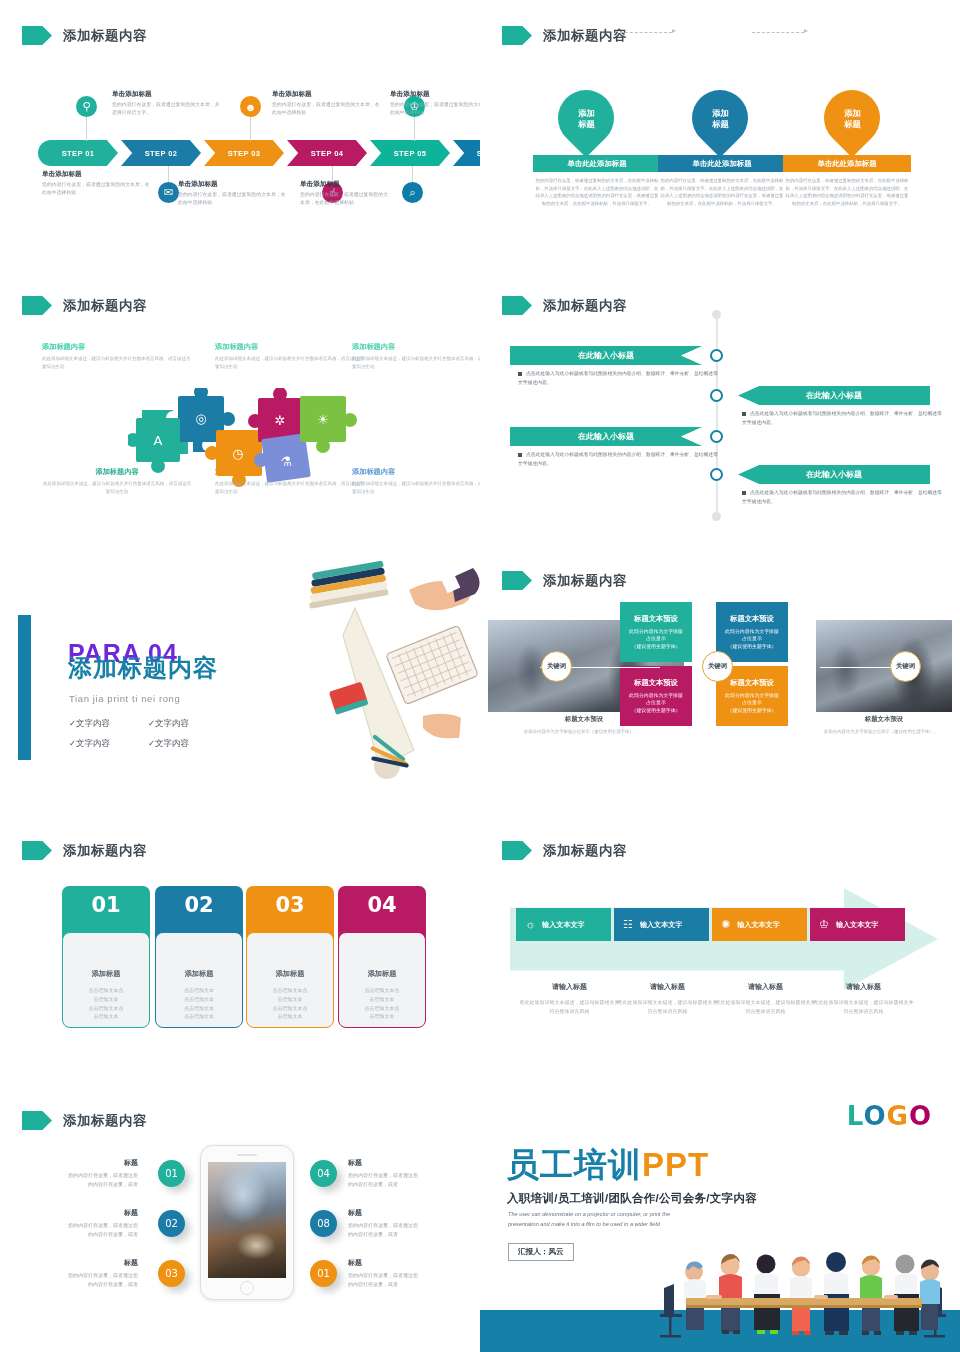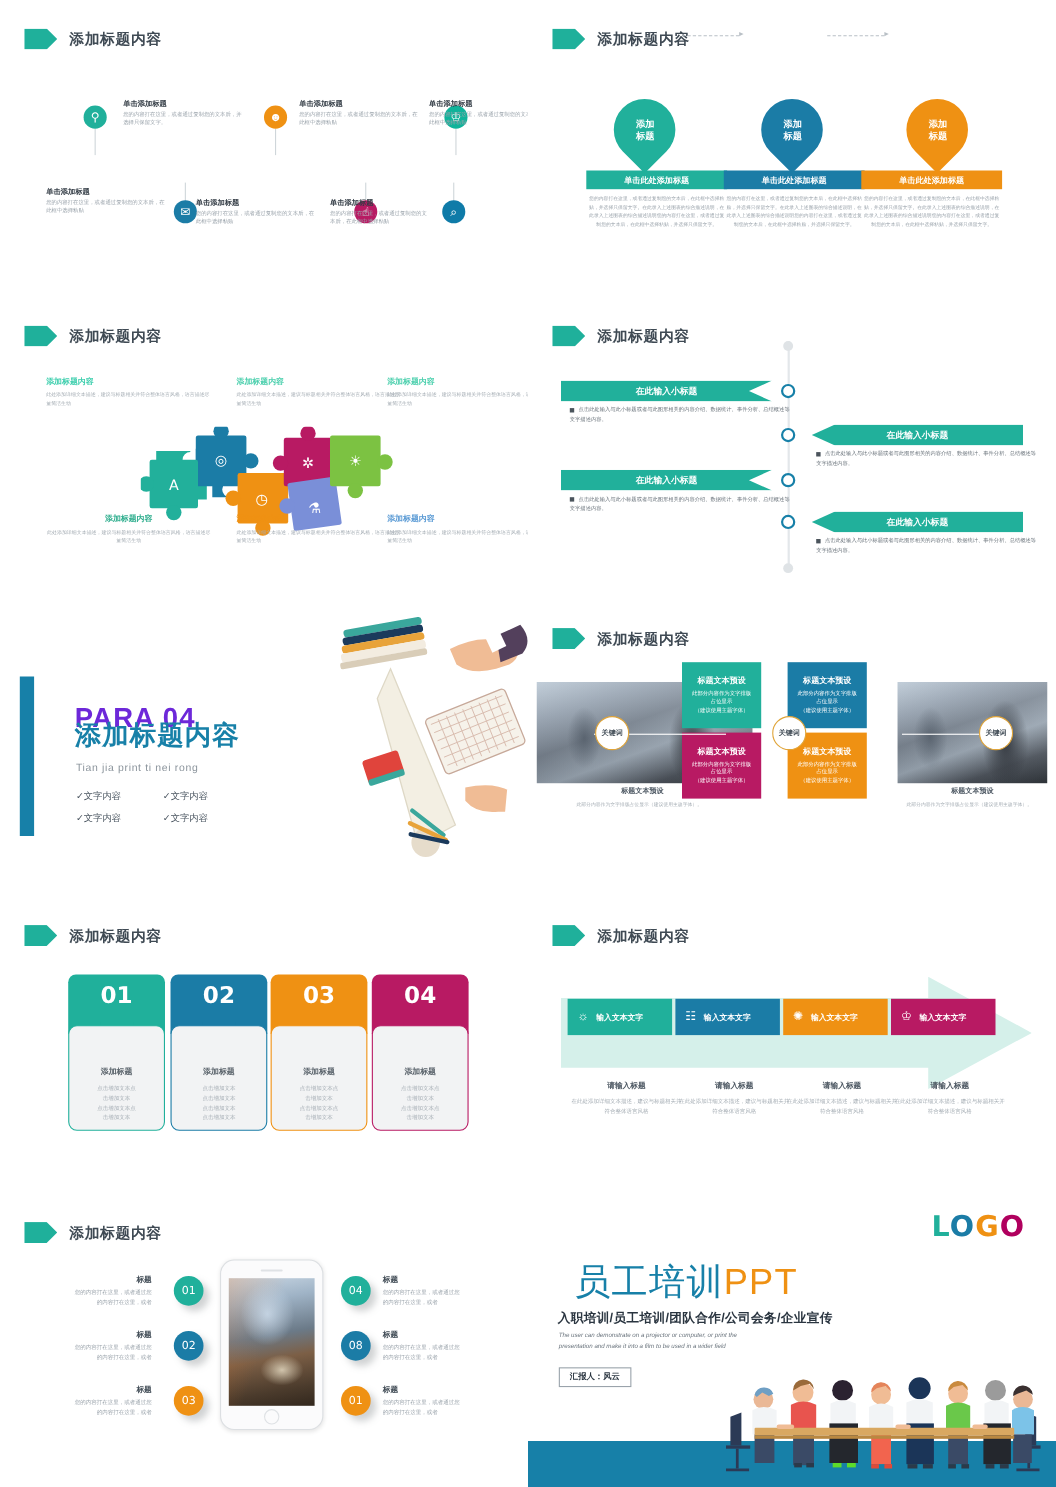--- a/index.html
+++ b/index.html
@@ -184,6 +184,26 @@
       <div class="s-title">添加标题内容</div>
     </div>
 
+    <div class="chev-row">
+      <div class="chev first" style="background:#20b09b">
+          <span>STEP 01</span>
+        </div>
+      <div class="chev mid" style="background:#1b7ca6">
+          <span>STEP 02</span>
+        </div>
+      <div class="chev mid" style="background:#ef9113">
+          <span>STEP 03</span>
+        </div>
+      <div class="chev mid" style="background:#b81a63">
+          <span>STEP 04</span>
+        </div>
+      <div class="chev mid" style="background:#0fb39a">
+          <span>STEP 05</span>
+        </div>
+      <div class="chev last" style="background:#0f7ba8">
+          <span>STEP 06</span>
+        </div>
+    </div>
 
     <div class="step-stem" style="left:86px; top:117px; height:24px;"></div>
     <div class="step-icon" style="left:76px; top:96px; background:#20b09b">⚲</div>

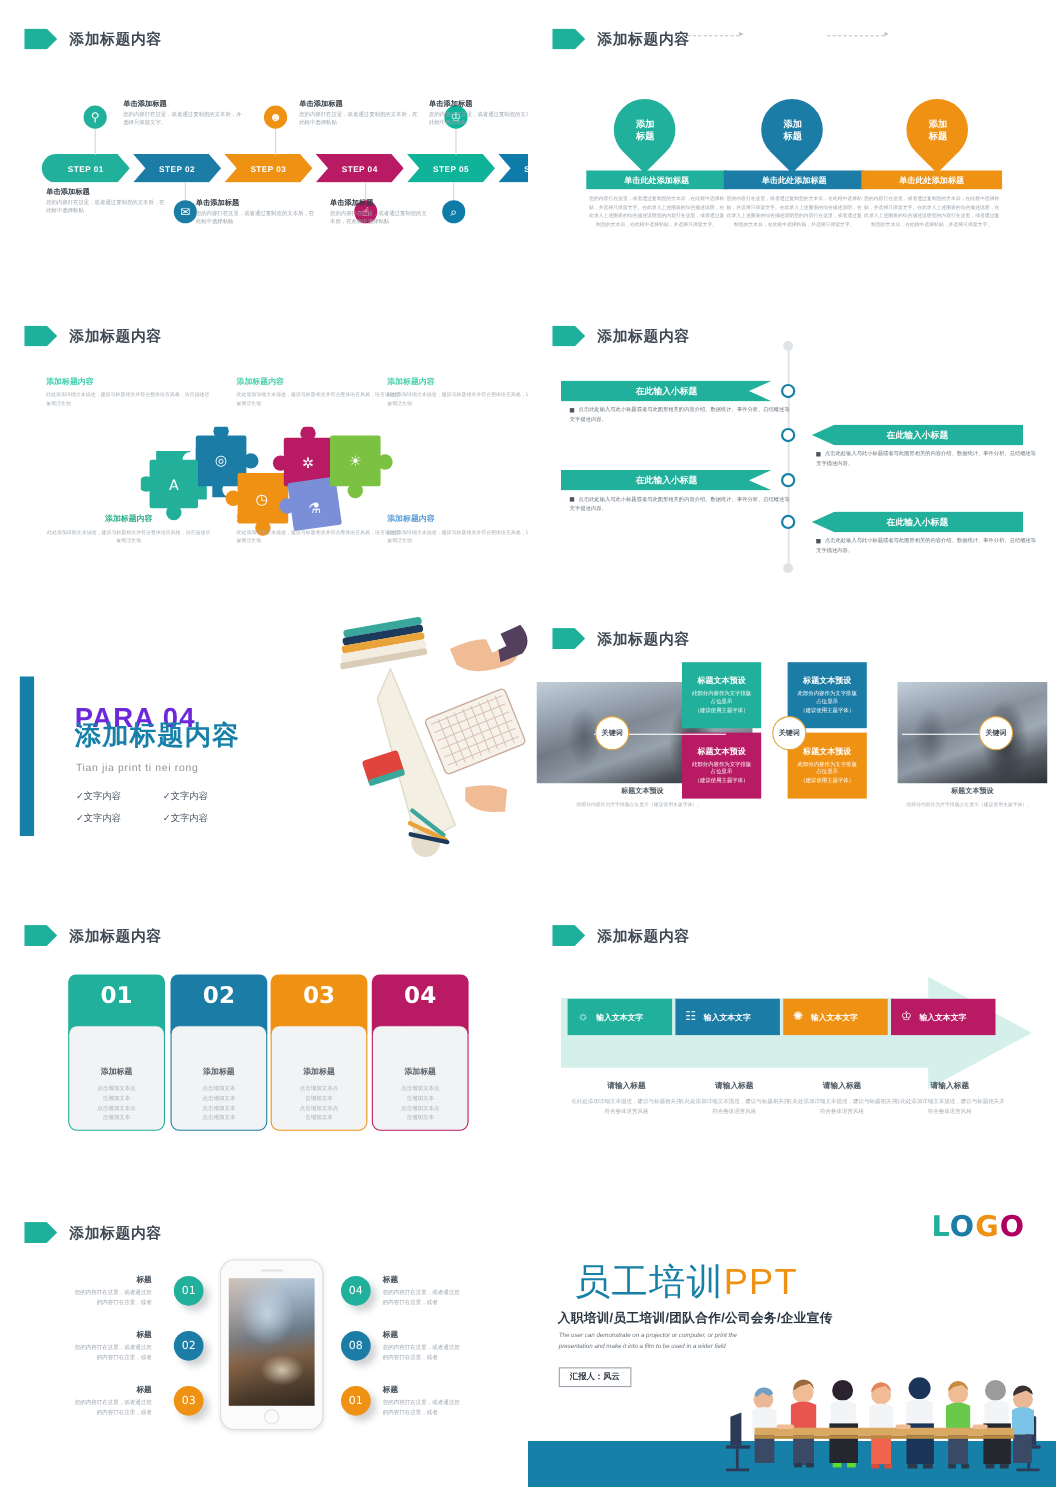--- a/index.html
+++ b/index.html
@@ -166,7 +166,7 @@
   .cov-foot { position:absolute; left:0; bottom:0; width:100%; height:42px; background:#1780a8; }
   .logo { position:absolute; right:28px; top:16px; font-size:26px; font-weight:bold;
      font-family:"DejaVu Sans", sans-serif; letter-spacing:1px; }
-  .cov-h1 { position:absolute; left:26px; top:58px; font-size:33px; font-weight:normal; letter-spacing:1px;margin-left:16px;}
+  .cov-h1 { position:absolute; left:26px; top:58px; font-size:33px; font-weight:bold; letter-spacing:1px;}
   .cov-h2 { position:absolute; left:27px; top:106px; font-size:11.5px; font-weight:bold; color:#2a3540; letter-spacing:.3px;}
   .cov-en { position:absolute; left:28px; top:125px; font-size:5.6px; color:#6a747d; line-height:1.7; font-style:italic; width:190px;}
   .cov-box { position:absolute; left:28px; top:158px; border:1.1px solid #9aa3ab; padding:3px 9px;

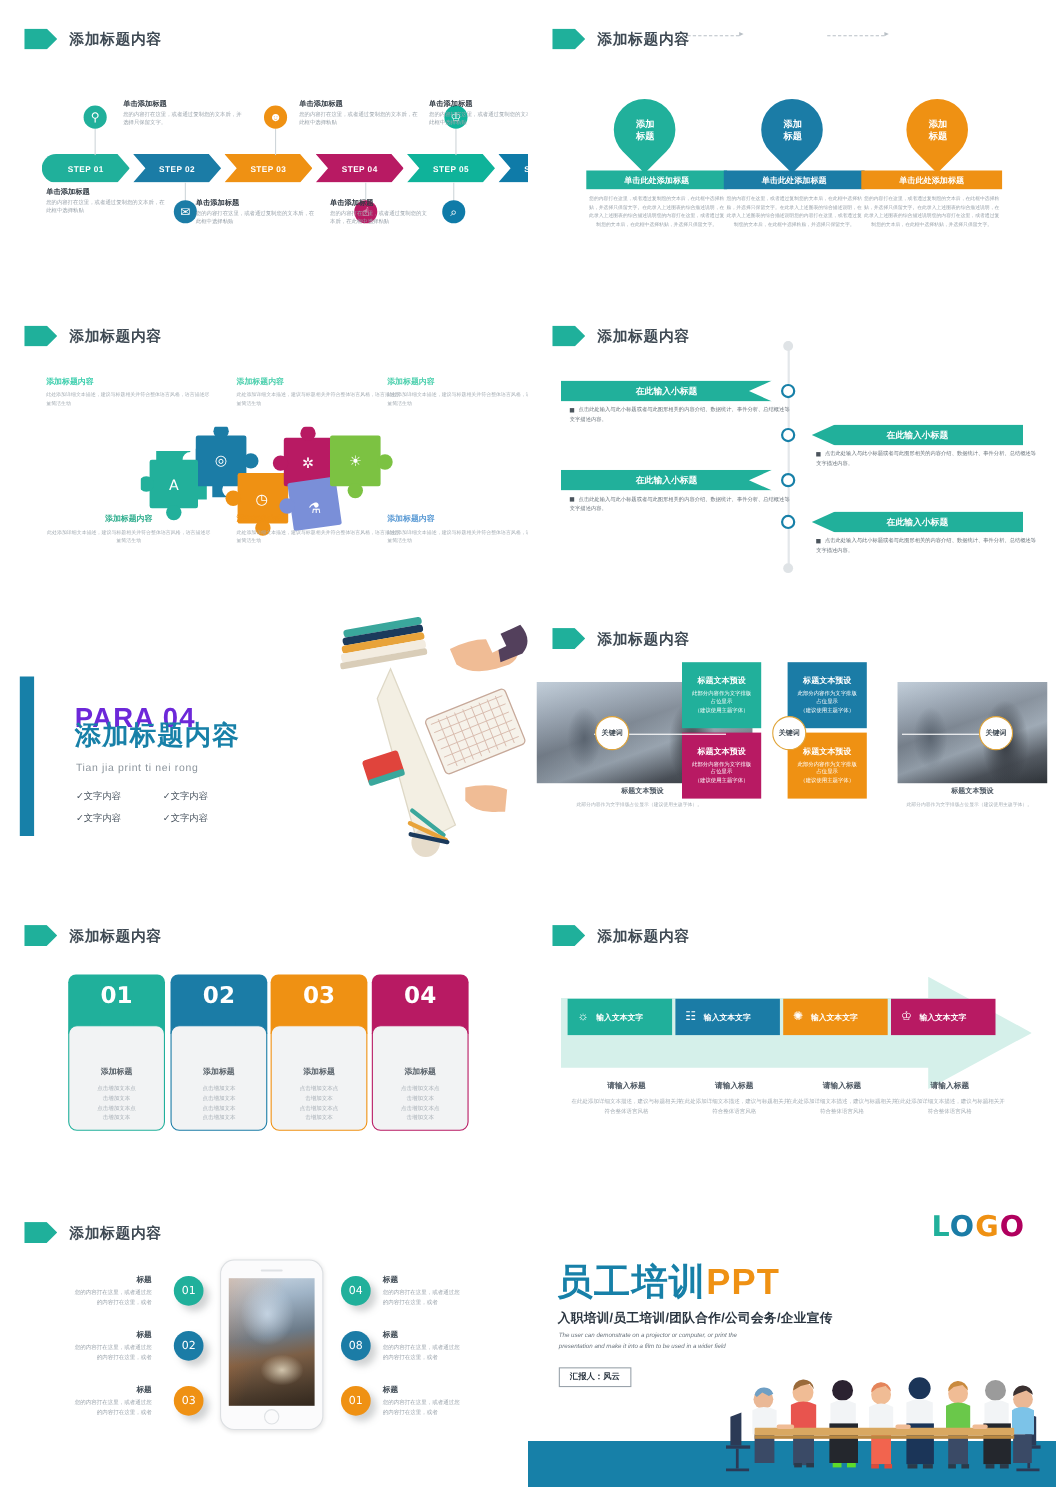--- a/index.html
+++ b/index.html
@@ -422,7 +422,7 @@
       <div class="cov-h1">
         <span style="color:#1780a8">员工培训</span><span style="color:#ef9113">PPT</span>
       </div>
-      <div class="cov-h2">入职培训/员工培训/团队合作/公司会务/企业宣传</div>
+      <div class="cov-h2">入职培训/员工培训/团队合作/公司会务/文字内容</div>
       <div class="cov-en">The user can demonstrate on a projector or computer, or print the presentation and make it into a film to be used in a wider field</div>
       <div class="cov-box">汇报人：风云</div>
 

